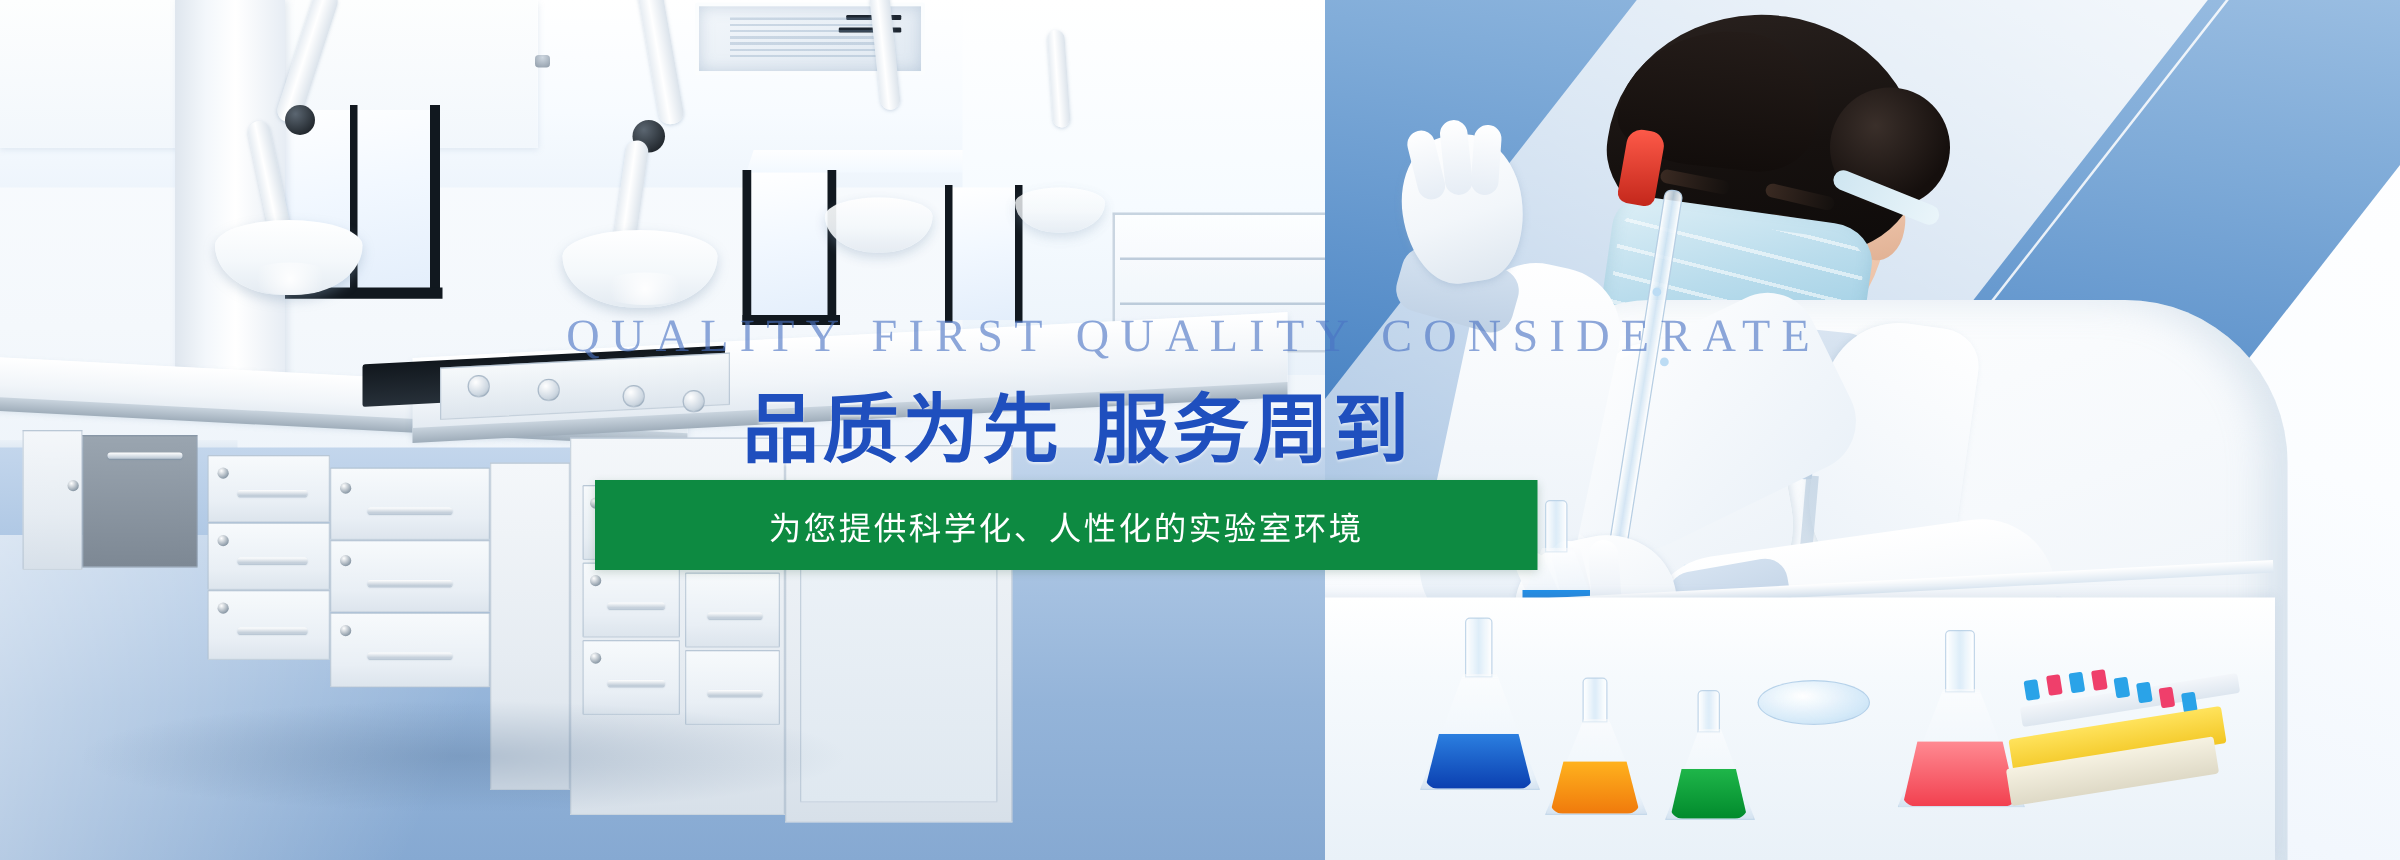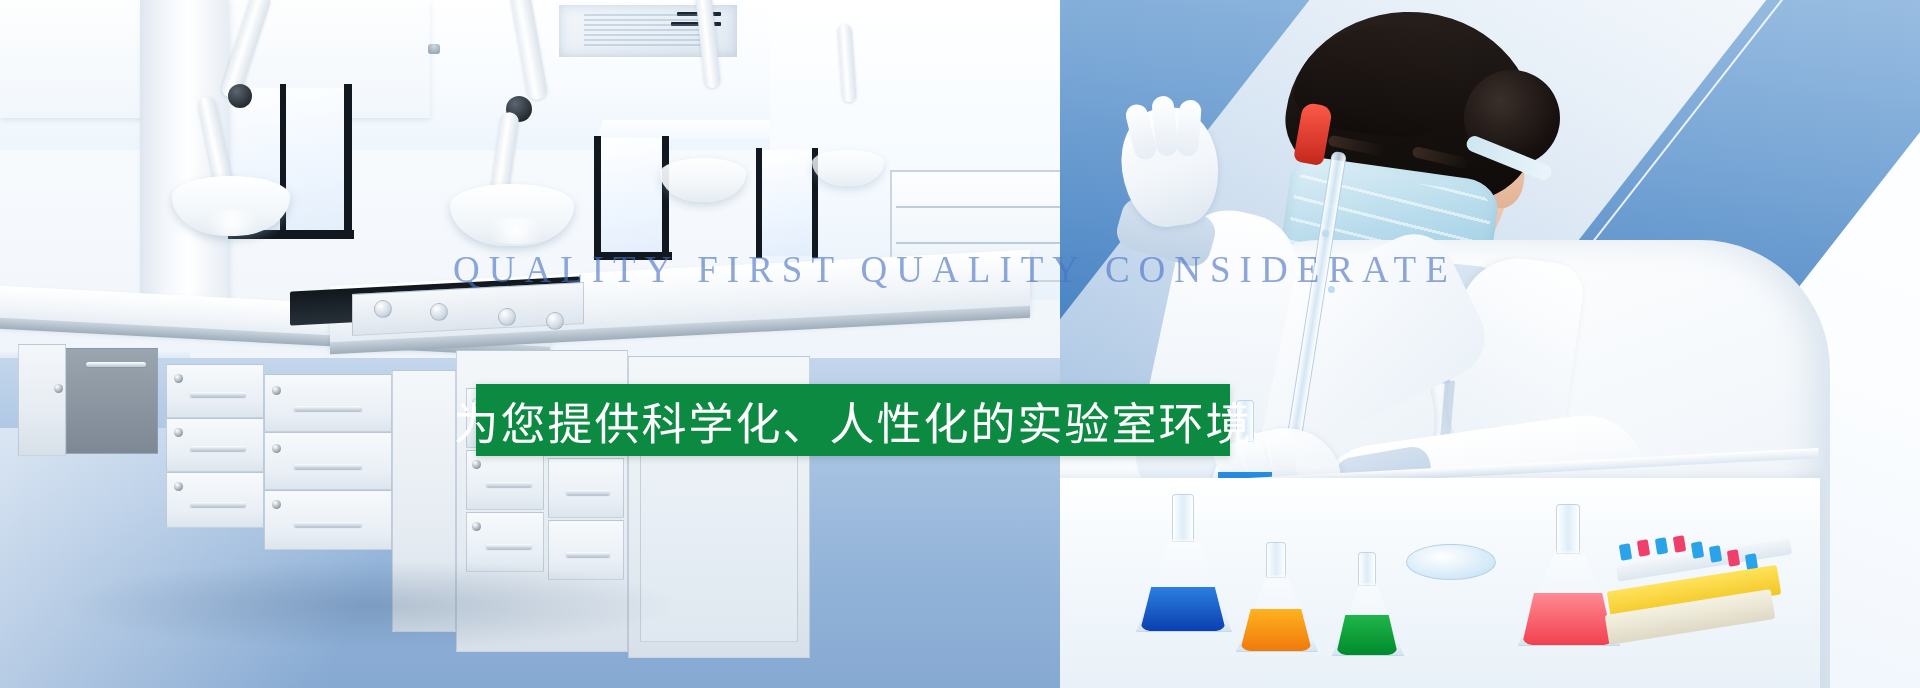--- a/index.html
+++ b/index.html
@@ -836,6 +836,7 @@
   <div class="text-block">
     <div class="eng-line">QUALITY FIRST QUALITY CONSIDERATE</div>
 
+    <div class="cn-title">品质为先 服务周到</div>
 
     <div class="green-band">
       <div class="green-band-text">为您提供科学化、人性化的实验室环境</div>

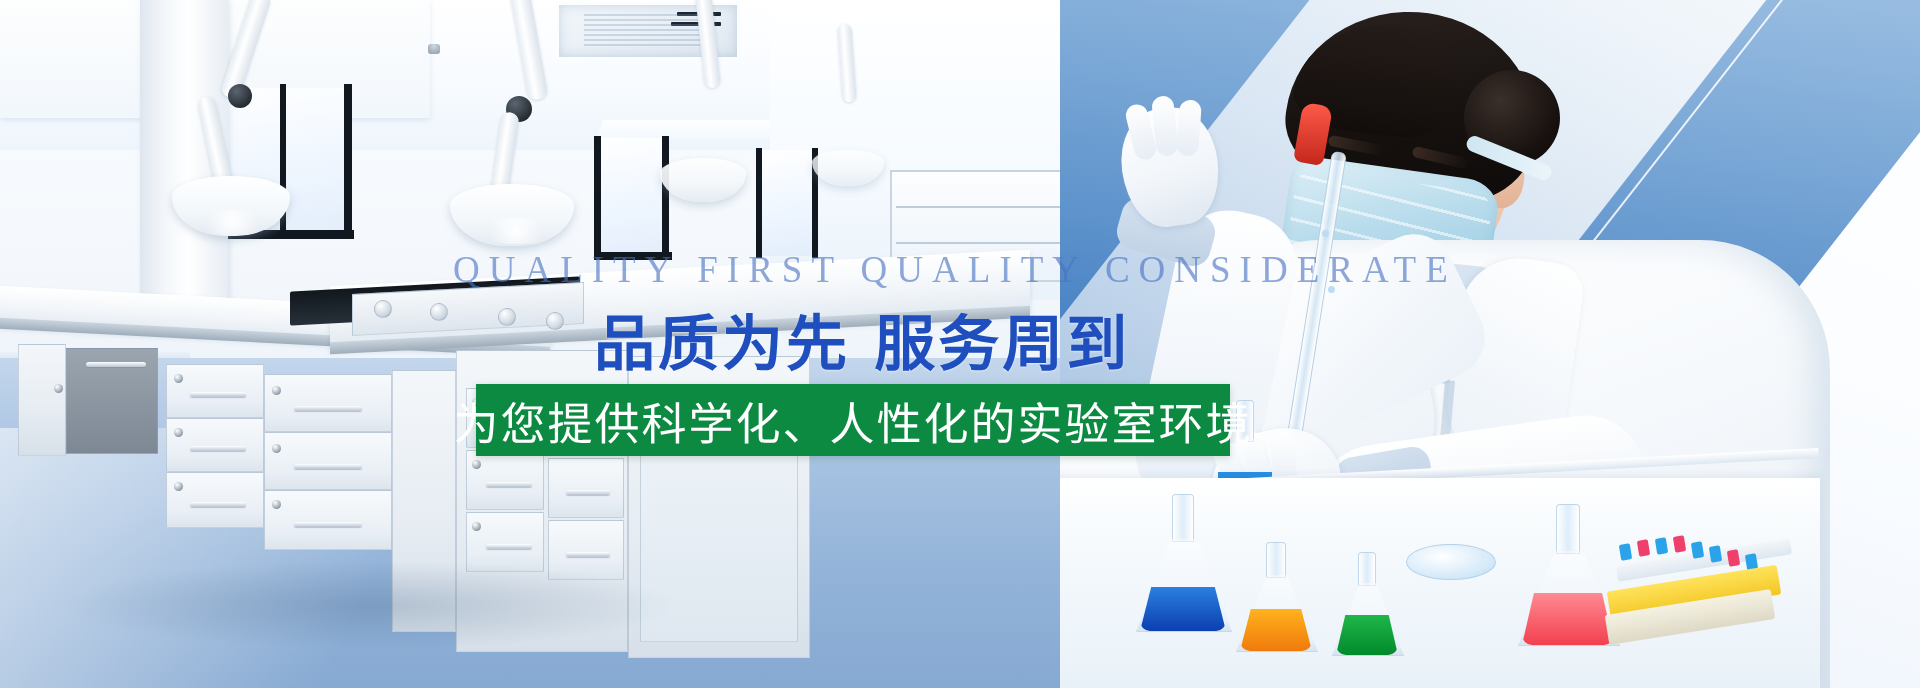--- a/index.html
+++ b/index.html
@@ -599,7 +599,7 @@
     align-items: center;
     justify-content: center;
     font-family: "DejaVu Sans", "Liberation Sans", sans-serif;
-    font-size: 45px;
+    font-size: 26px;
     letter-spacing: 2px;
     color: #ffffff;
     white-space: nowrap;

